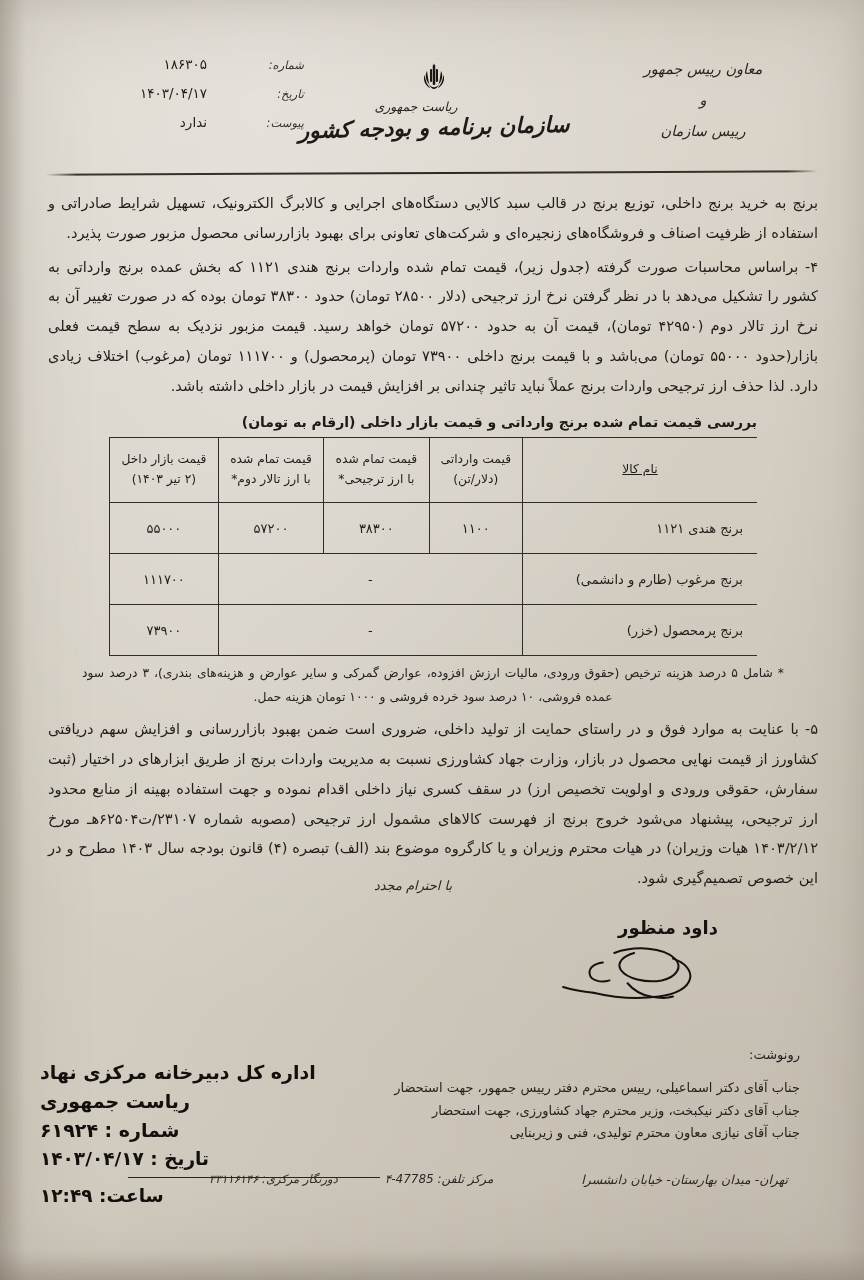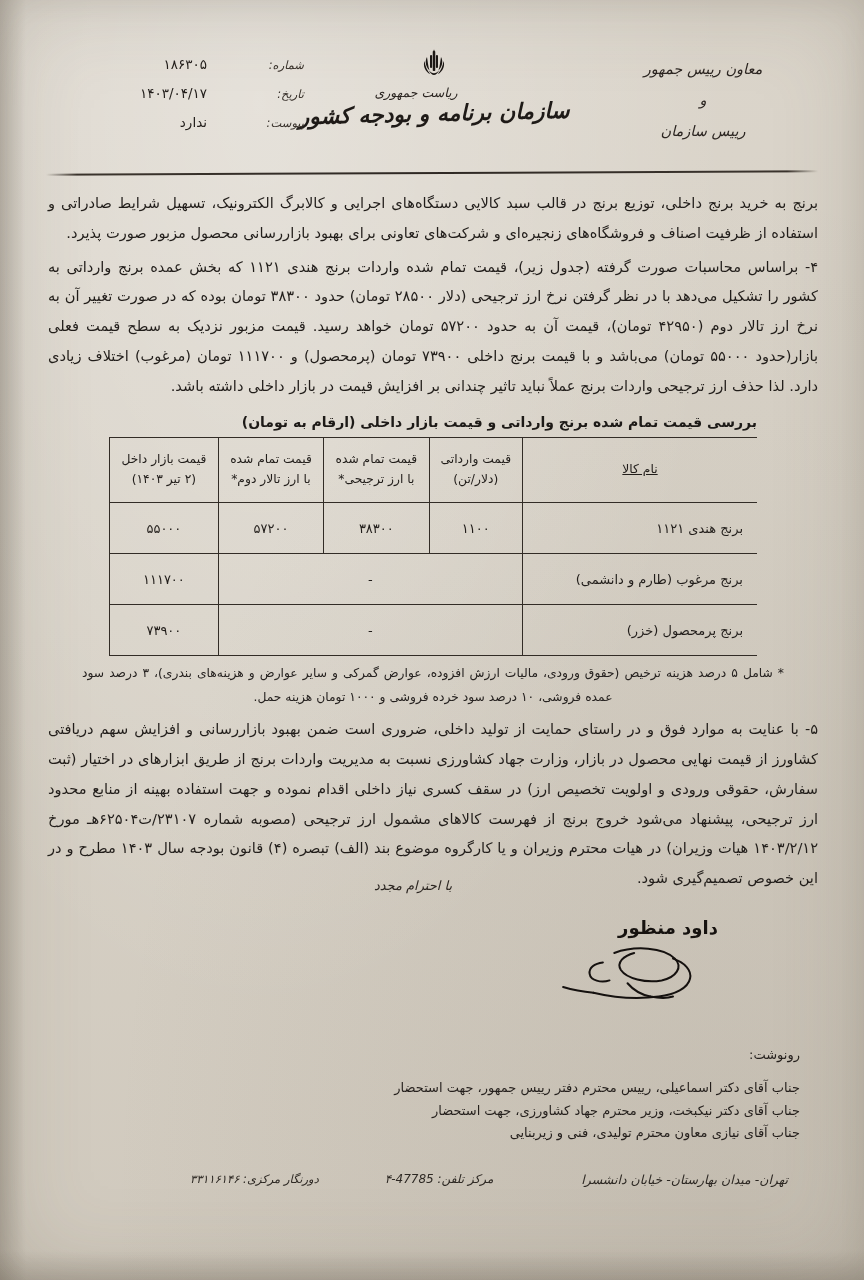--- a/index.html
+++ b/index.html
@@ -54,7 +54,7 @@
     top: 0;
     left: 4px;
     right: 0;
-    margin: 0 auto;
+    margin: 14px auto;
     width: 330px;
     text-align: center;
   }

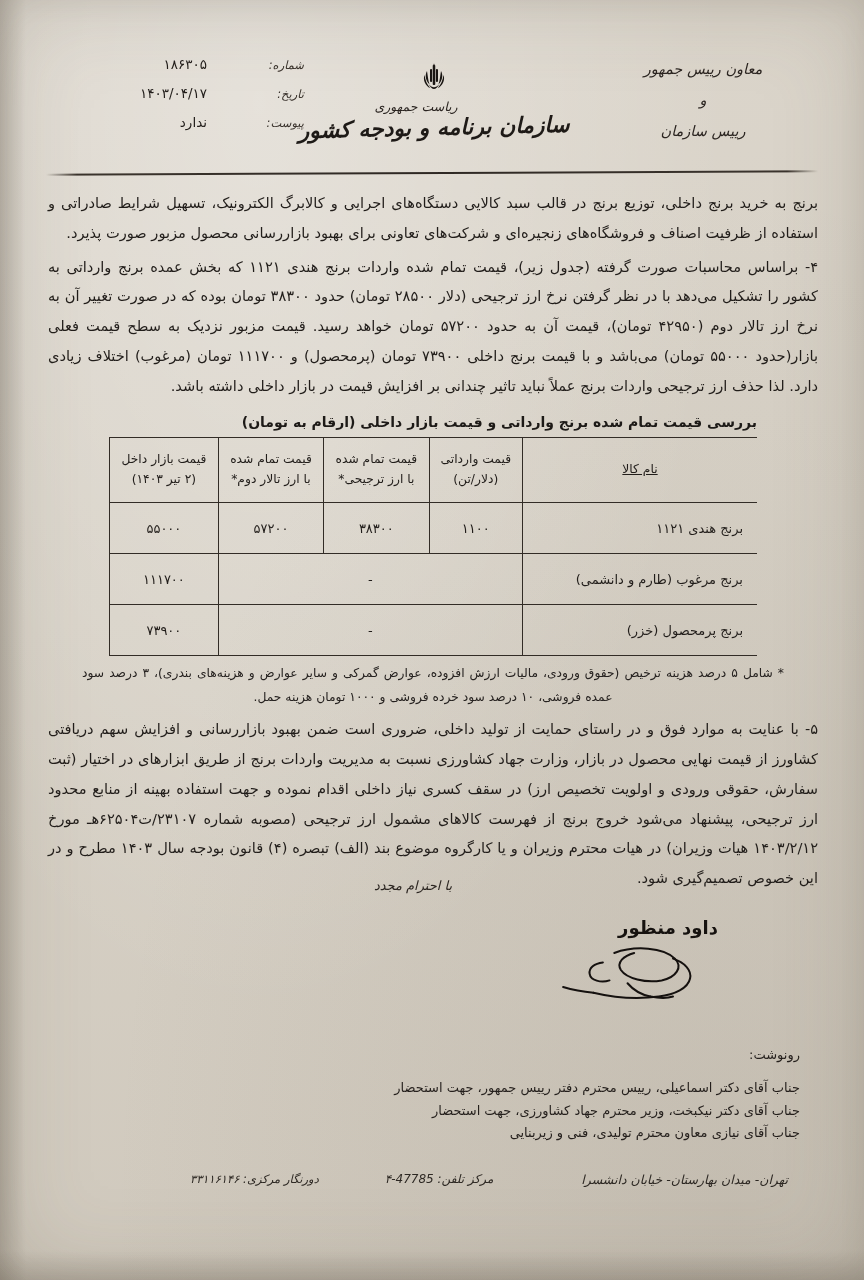--- a/index.html
+++ b/index.html
@@ -424,6 +424,22 @@
     <div>جناب آقای نیازی معاون محترم تولیدی، فنی و زیربنایی</div>
   </div>
 
+  <div class="stamp">
+    <div class="stamp-line">اداره کل دبیرخانه مرکزی نهاد ریاست جمهوری</div>
+    <div class="stamp-line">
+      <span>شماره :</span>
+      <span>۶۱۹۲۴</span>
+    </div>
+    <div class="stamp-line small">
+      <span>تاریخ :</span>
+      <span>۱۴۰۳/۰۴/۱۷</span>
+    </div>
+    <div class="stamp-rule"></div>
+    <div class="stamp-line small">
+      <span>ساعت:</span>
+      <span>۱۲:۴۹</span>
+    </div>
+  </div>
 
   <div class="footer">
     <span class="f-addr">تهران- میدان بهارستان- خیابان دانشسرا</span>

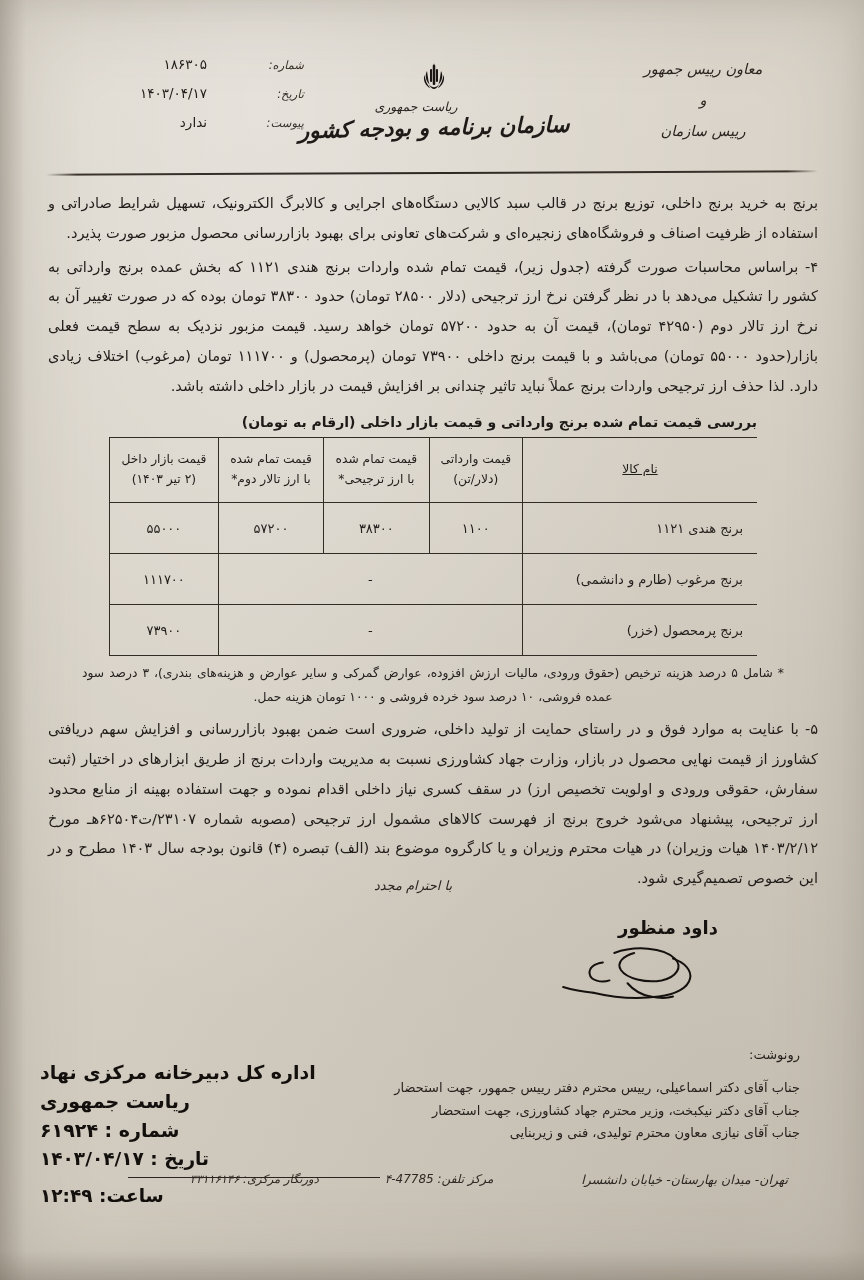--- a/index.html
+++ b/index.html
@@ -279,7 +279,7 @@
   .footer span { white-space: nowrap; }
   .f-addr { font-size: 12.5px; }
   .f-tel { margin-right: 54px; }
-  .f-fax { margin-right: 32px; font-size: 11.5px; }
+  .f-fax { margin-right: 13px; font-size: 11.5px; }
 
   .shadow-edge {
     position: absolute;

